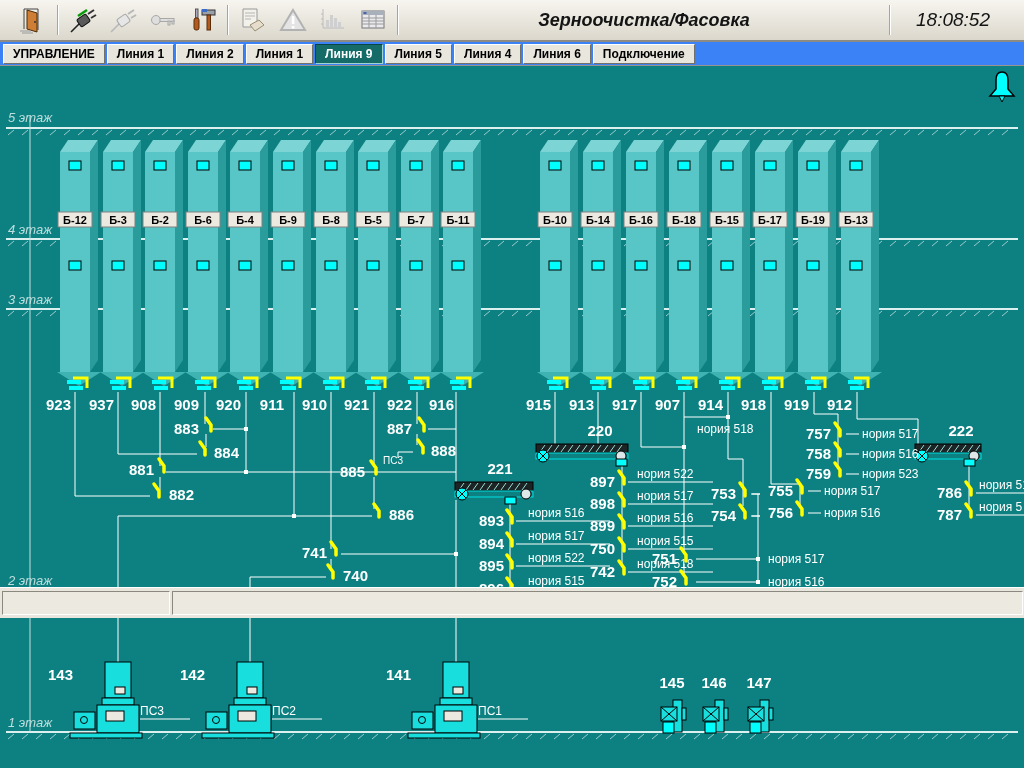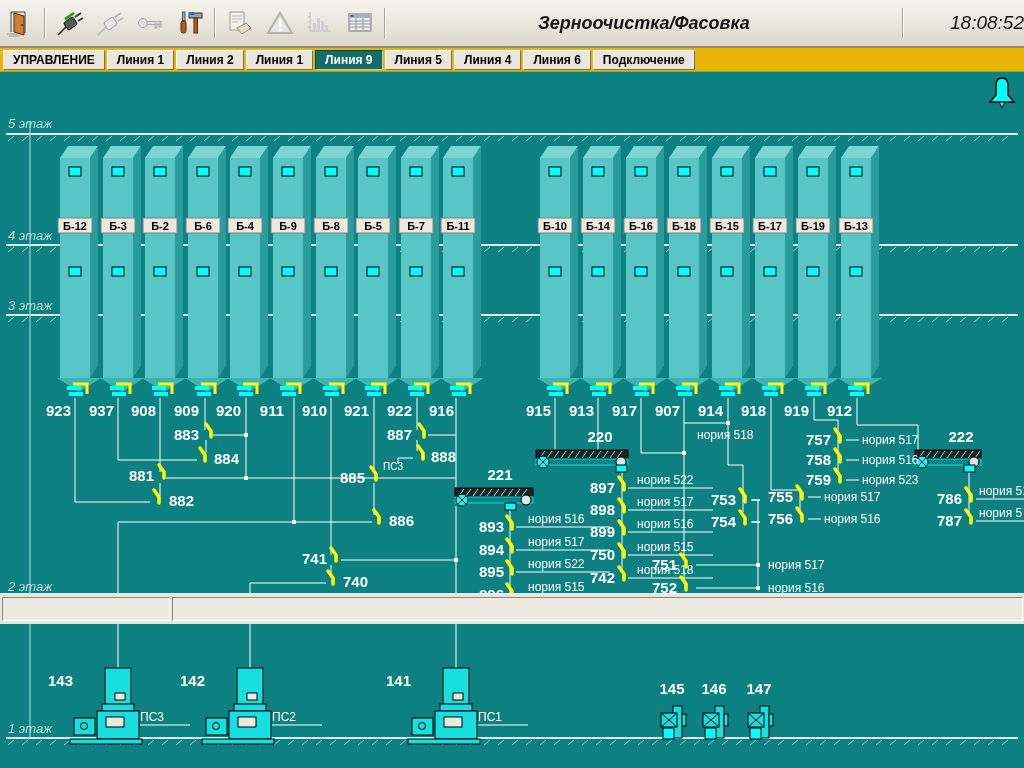--- a/index.html
+++ b/index.html
@@ -4,8 +4,8 @@
 <style>
   html,body{margin:0;padding:0}
   body{width:1024px;height:768px;overflow:hidden;background:#0d8181;font-family:"Liberation Sans",sans-serif}
-  #toolbar{box-sizing:border-box;height:48px;background:linear-gradient(#f7f5ef,#dbd7cc);
-    border-bottom:2px solid #8c8a82;display:flex;align-items:center;padding:0 0}
+  #toolbar{box-sizing:border-box;height:42px;background:linear-gradient(#f7f5ef,#dbd7cc);
+    border-bottom:2px solid #8c8a82;display:flex;align-items:center;padding:0 13px}
   .tb-btn{width:40px;height:32px;background:transparent;border:none;display:flex;align-items:center;justify-content:center;padding:0}
   .tb-sep{width:0;height:30px;border-left:1px solid #a8a49a;border-right:1px solid #ffffff;margin:0 4px}
   #tb-title{flex:1;text-align:center;font:italic bold 18px "Liberation Sans",sans-serif;color:#141414}

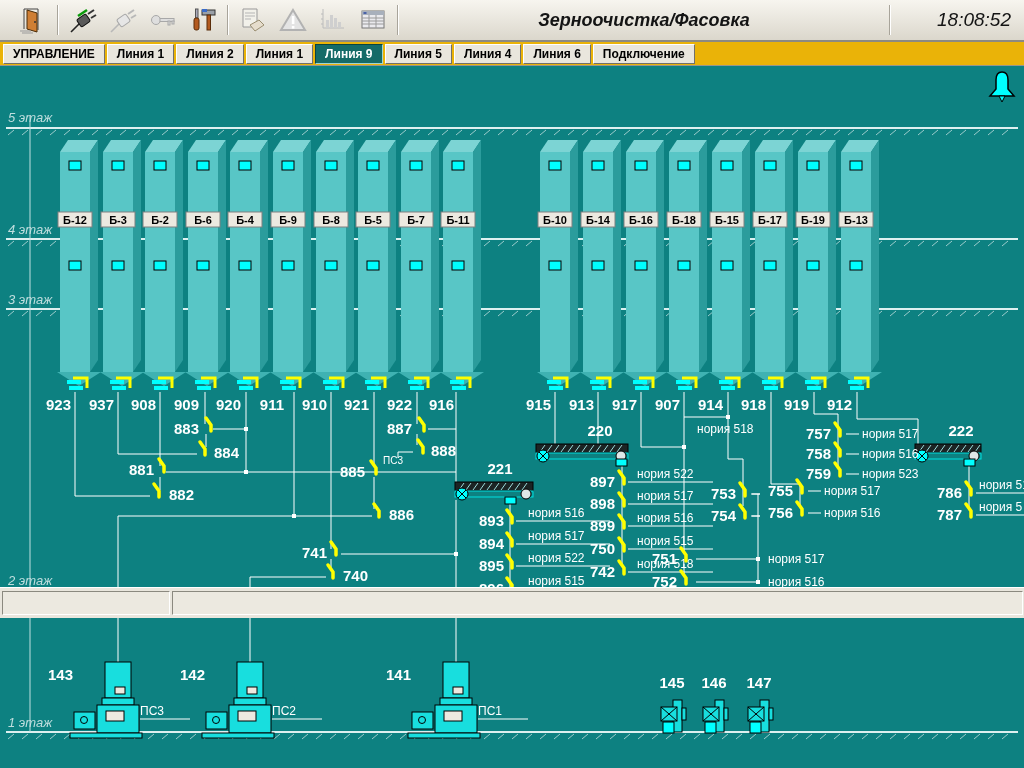--- a/index.html
+++ b/index.html
@@ -9,7 +9,7 @@
   .tb-btn{width:40px;height:32px;background:transparent;border:none;display:flex;align-items:center;justify-content:center;padding:0}
   .tb-sep{width:0;height:30px;border-left:1px solid #a8a49a;border-right:1px solid #ffffff;margin:0 4px}
   #tb-title{flex:1;text-align:center;font:italic bold 18px "Liberation Sans",sans-serif;color:#141414}
-  #tb-clock{width:116px;text-align:right;font:italic 19px "Liberation Sans",sans-serif;color:#141414}
+  #tb-clock{width:116px;text-align:center;font:italic 19px "Liberation Sans",sans-serif;color:#141414}
   #tabbar{box-sizing:border-box;height:24px;background:#eab308;border-bottom:1px solid #98958c;
     display:flex;align-items:flex-start;padding:2px 0 0 3px}
   .tab{height:20px;margin-right:2px;padding:0 9px;font:bold 12px "Liberation Sans",sans-serif;color:#000;

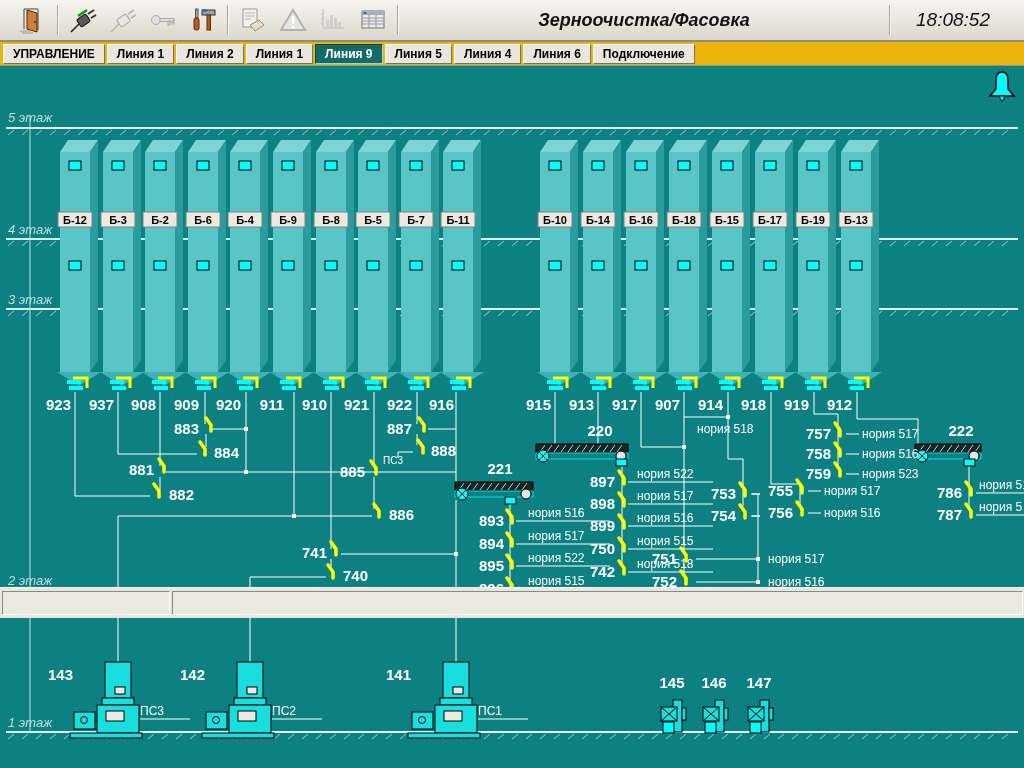--- a/index.html
+++ b/index.html
@@ -10,7 +10,7 @@
   .tb-sep{width:0;height:30px;border-left:1px solid #a8a49a;border-right:1px solid #ffffff;margin:0 4px}
   #tb-title{flex:1;text-align:center;font:italic bold 18px "Liberation Sans",sans-serif;color:#141414}
   #tb-clock{width:116px;text-align:center;font:italic 19px "Liberation Sans",sans-serif;color:#141414}
-  #tabbar{box-sizing:border-box;height:24px;background:#eab308;border-bottom:1px solid #98958c;
+  #tabbar{box-sizing:border-box;height:24px;background:#3b82f6;border-bottom:1px solid #98958c;
     display:flex;align-items:flex-start;padding:2px 0 0 3px}
   .tab{height:20px;margin-right:2px;padding:0 9px;font:bold 12px "Liberation Sans",sans-serif;color:#000;
     background:#e9e6dd;border:1px solid;border-color:#ffffff #72706a #72706a #ffffff;cursor:default;white-space:nowrap}

